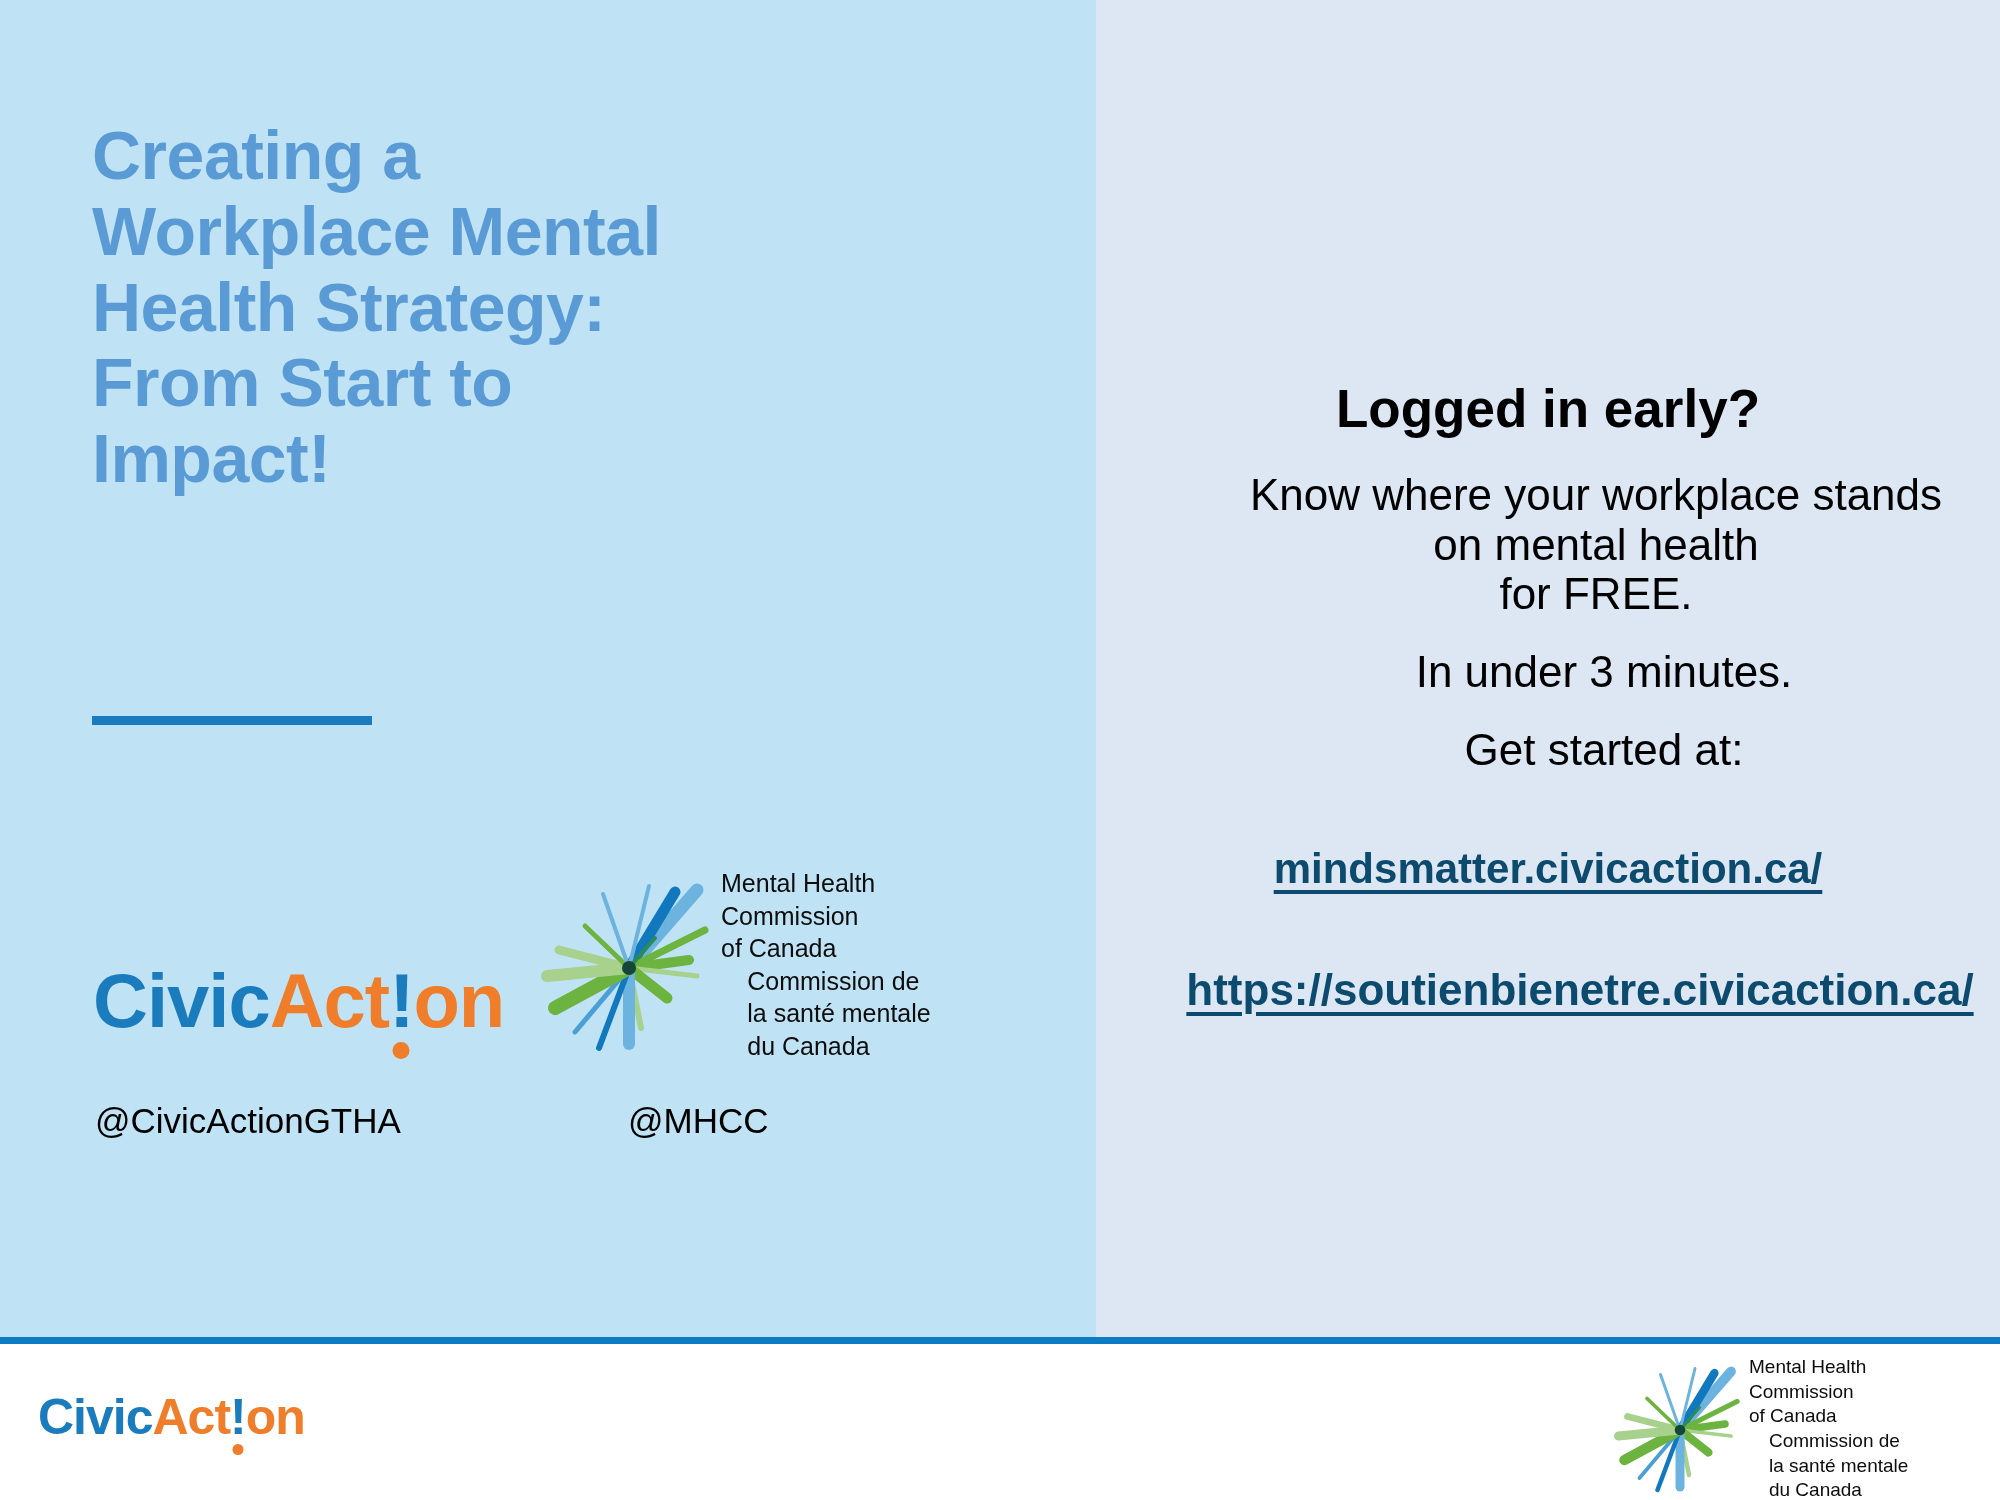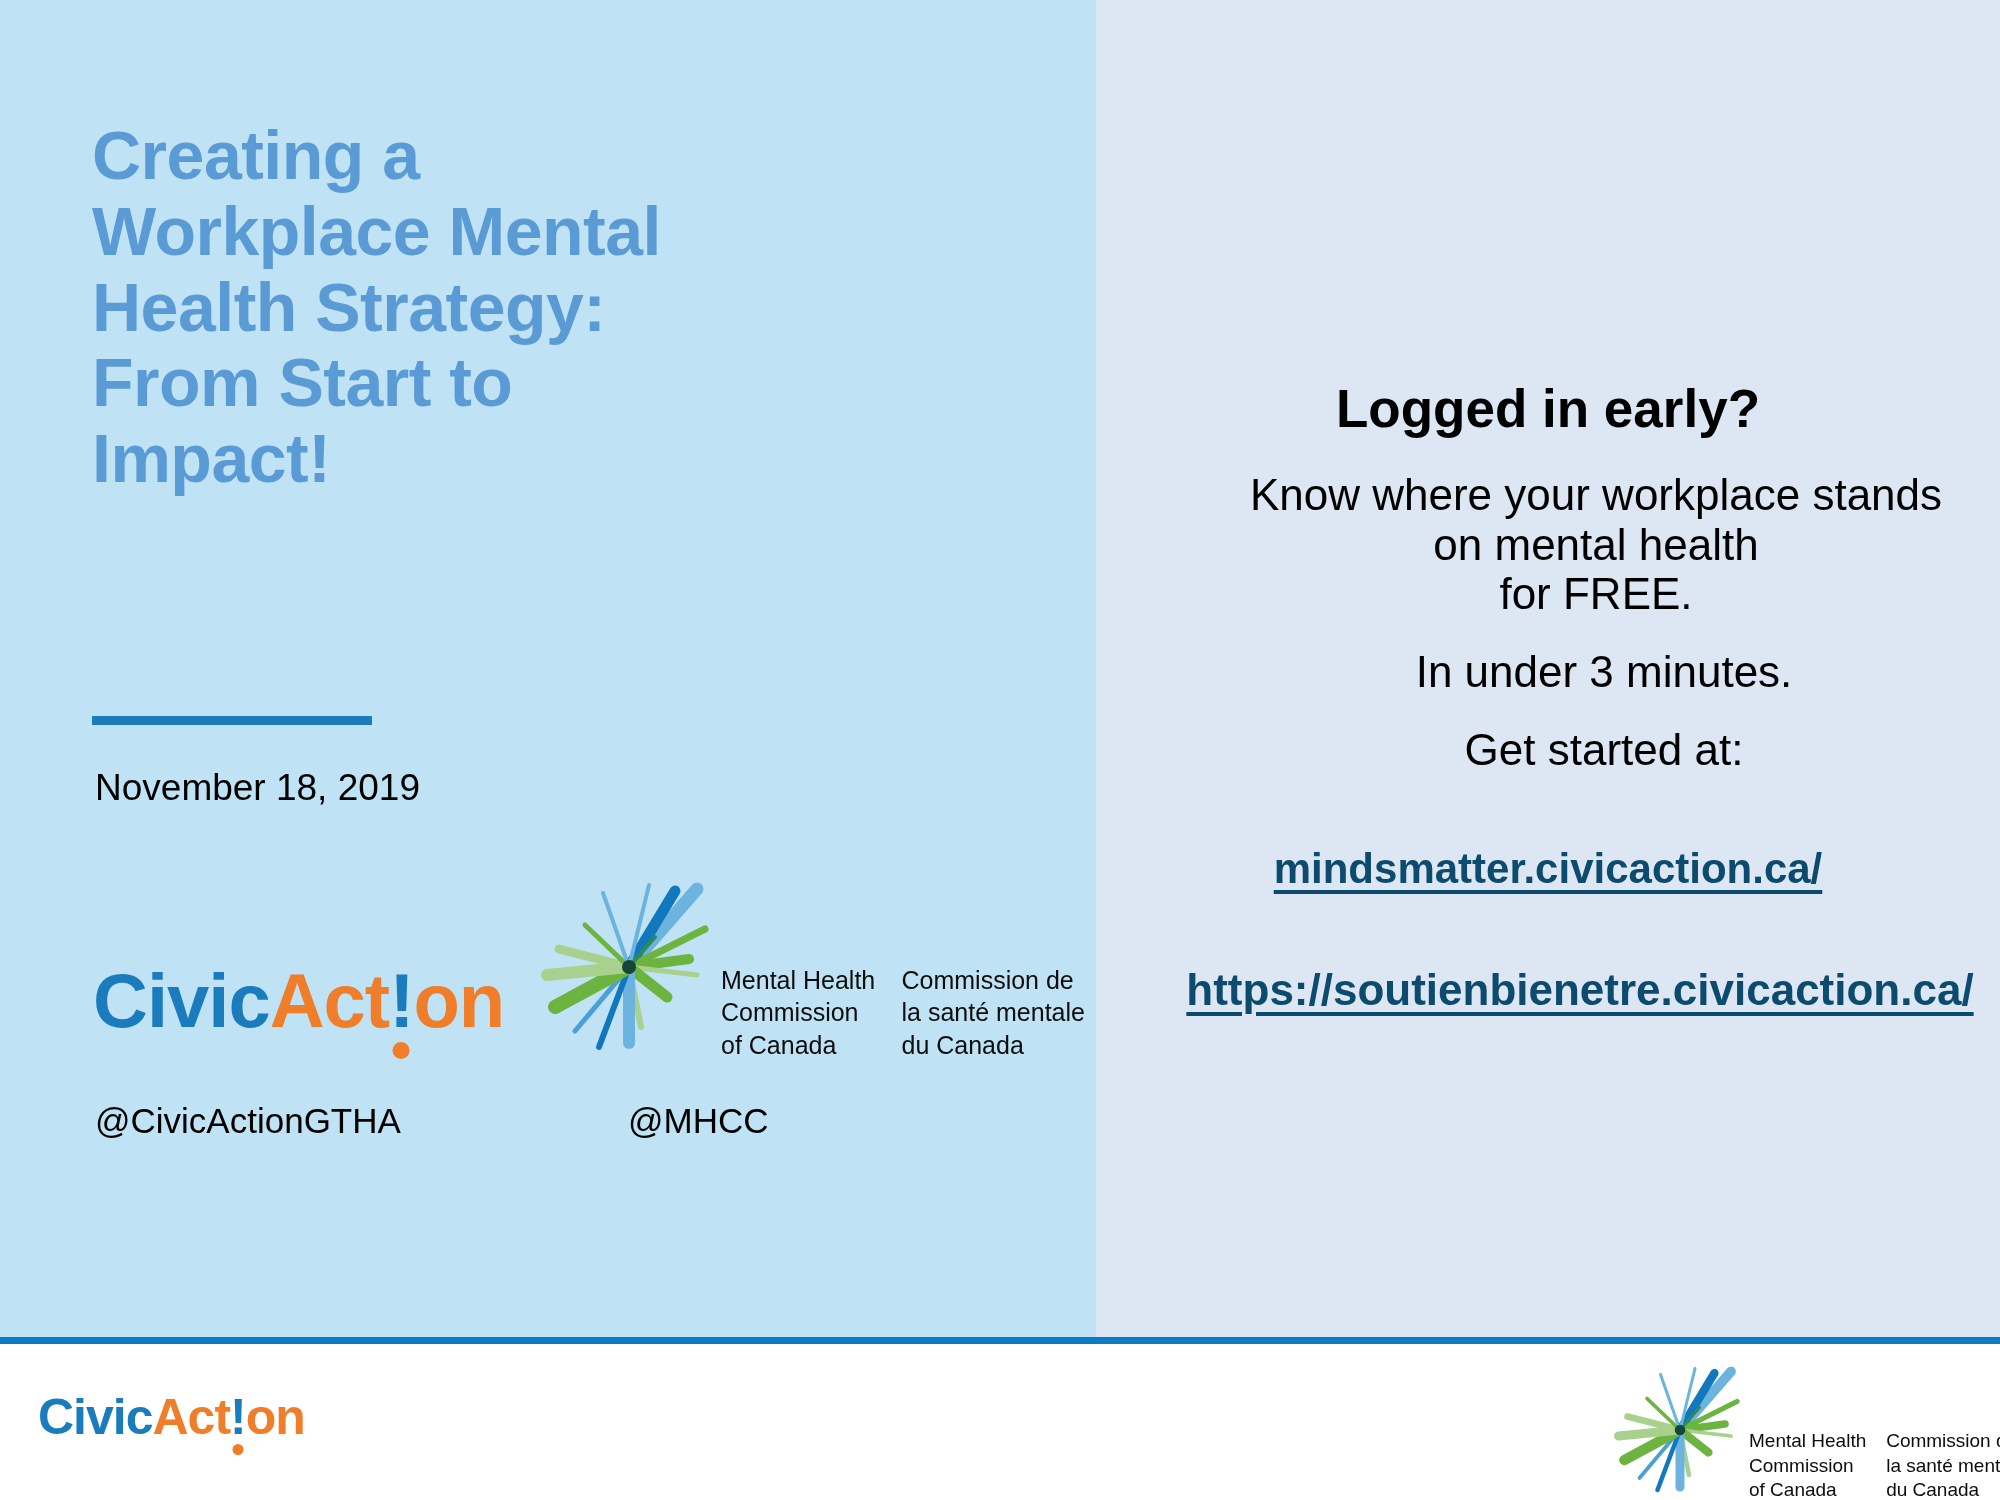--- a/index.html
+++ b/index.html
@@ -223,7 +223,6 @@
 
   <div class="rule-accent"></div>
 
-  <div class="date">November 18, 2019</div>
 
   <div class="civicaction logo-civicaction">
     <span class="ca-civic">Civic</span><span class="ca-action">Act</span><span class="ca-i"><span>!</span><span class="ca-i-dot"></span></span><span class="ca-action">on</span>

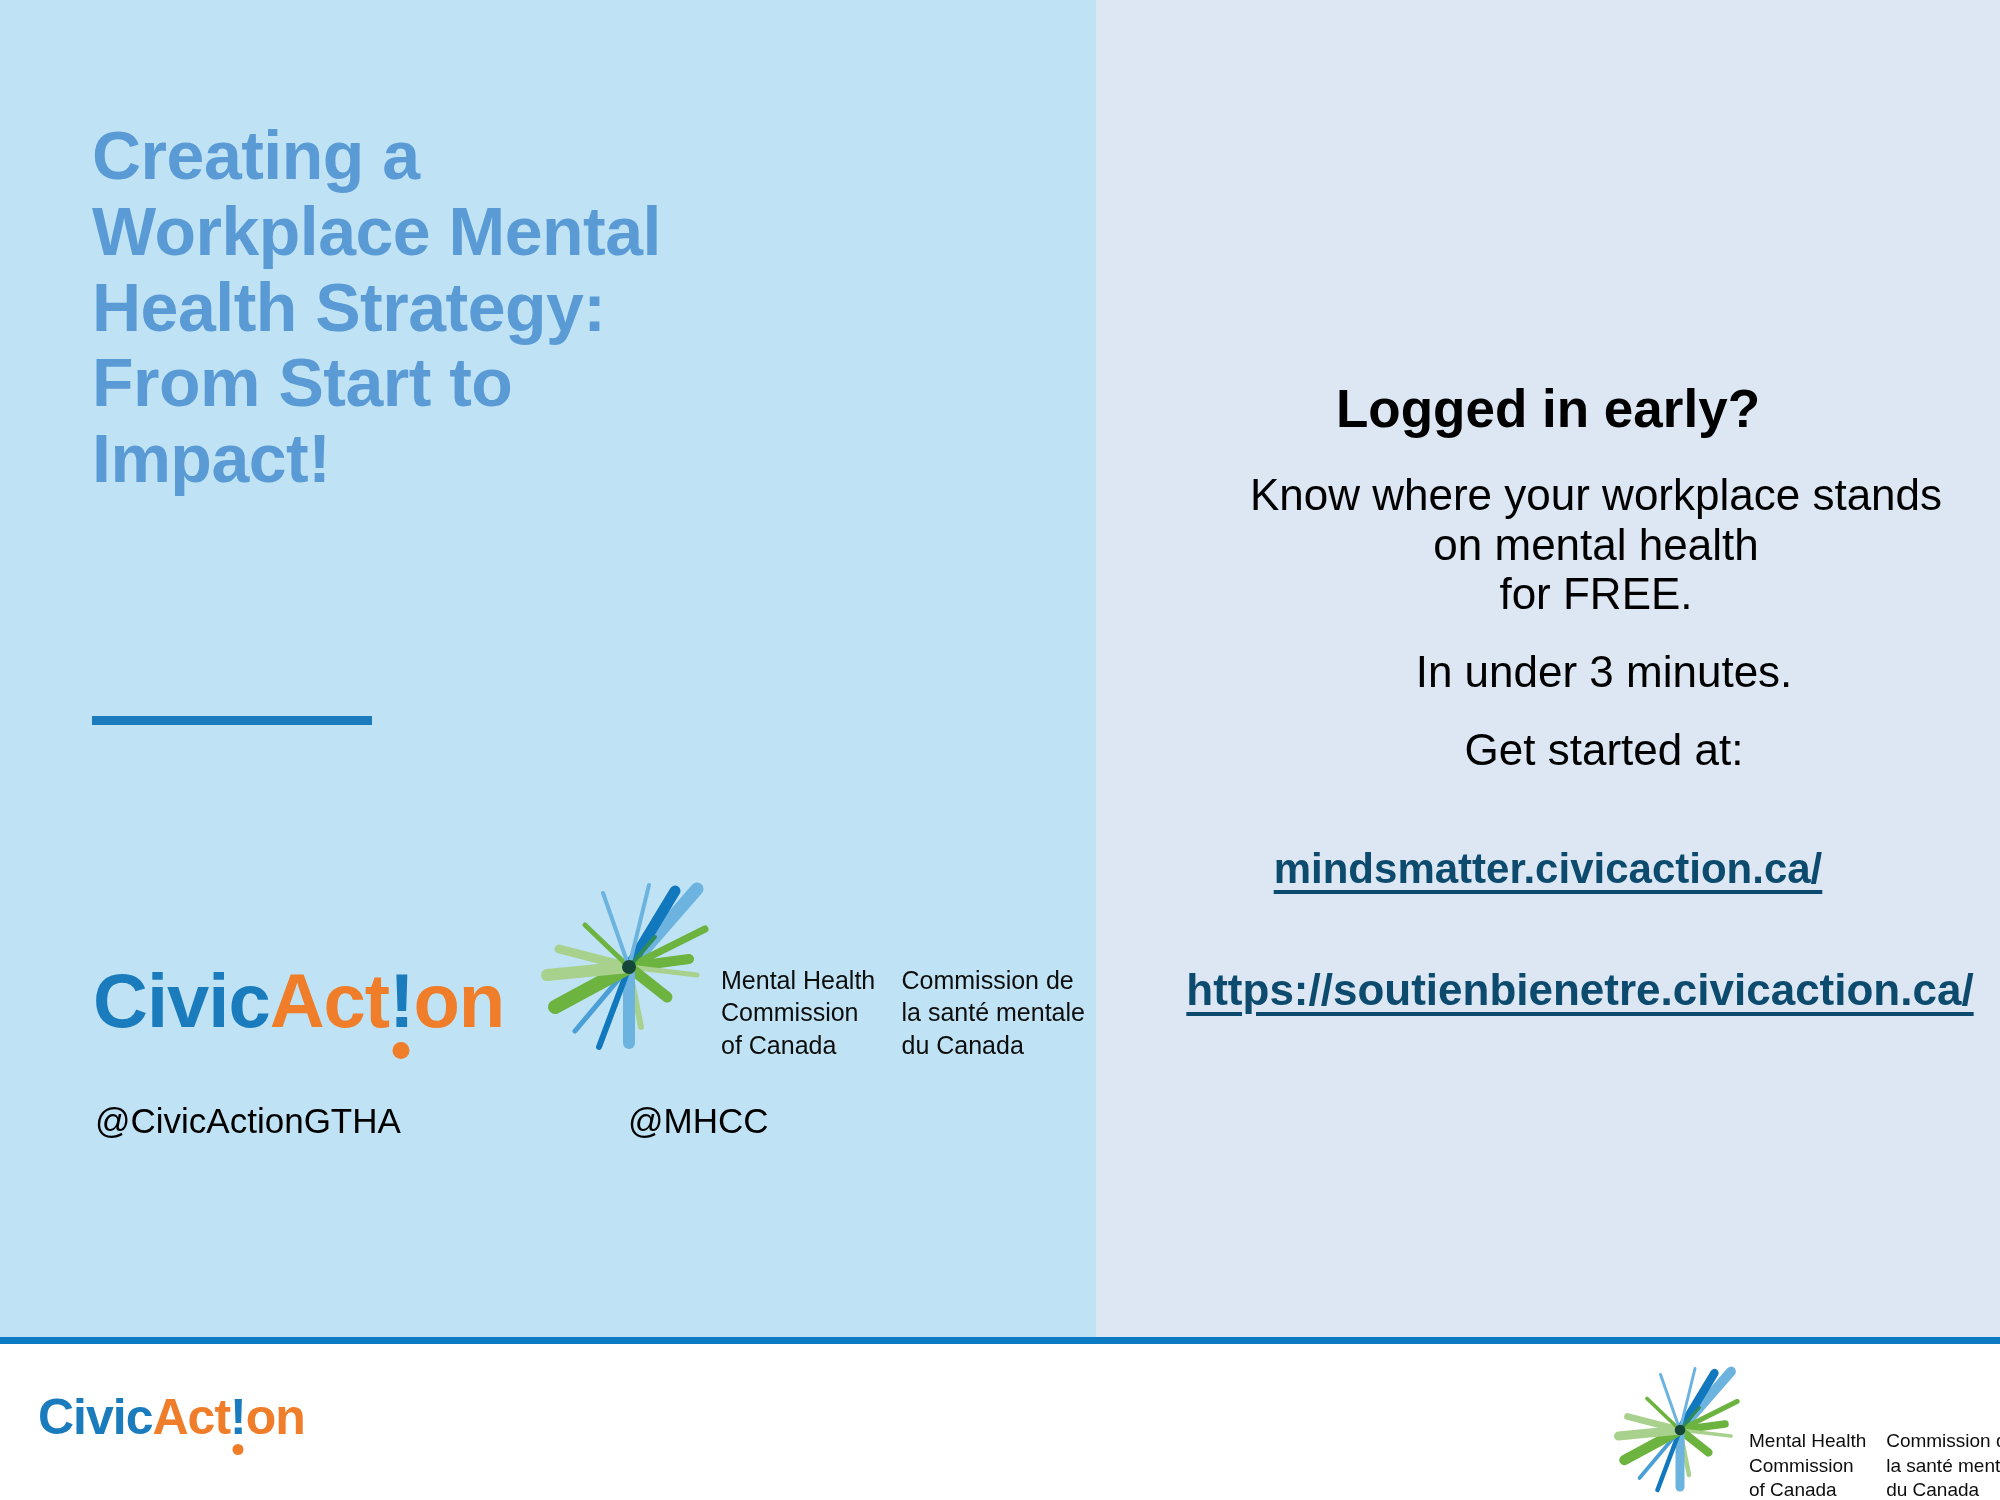--- a/index.html
+++ b/index.html
@@ -120,7 +120,7 @@
   .mhcc-burst { flex: 0 0 auto; }
   .mhcc-text {
     display: flex;
-    flex-direction: row;
+    flex-direction: column;
     color: #0d0d0d;
     line-height: 1.30;
     white-space: nowrap;

